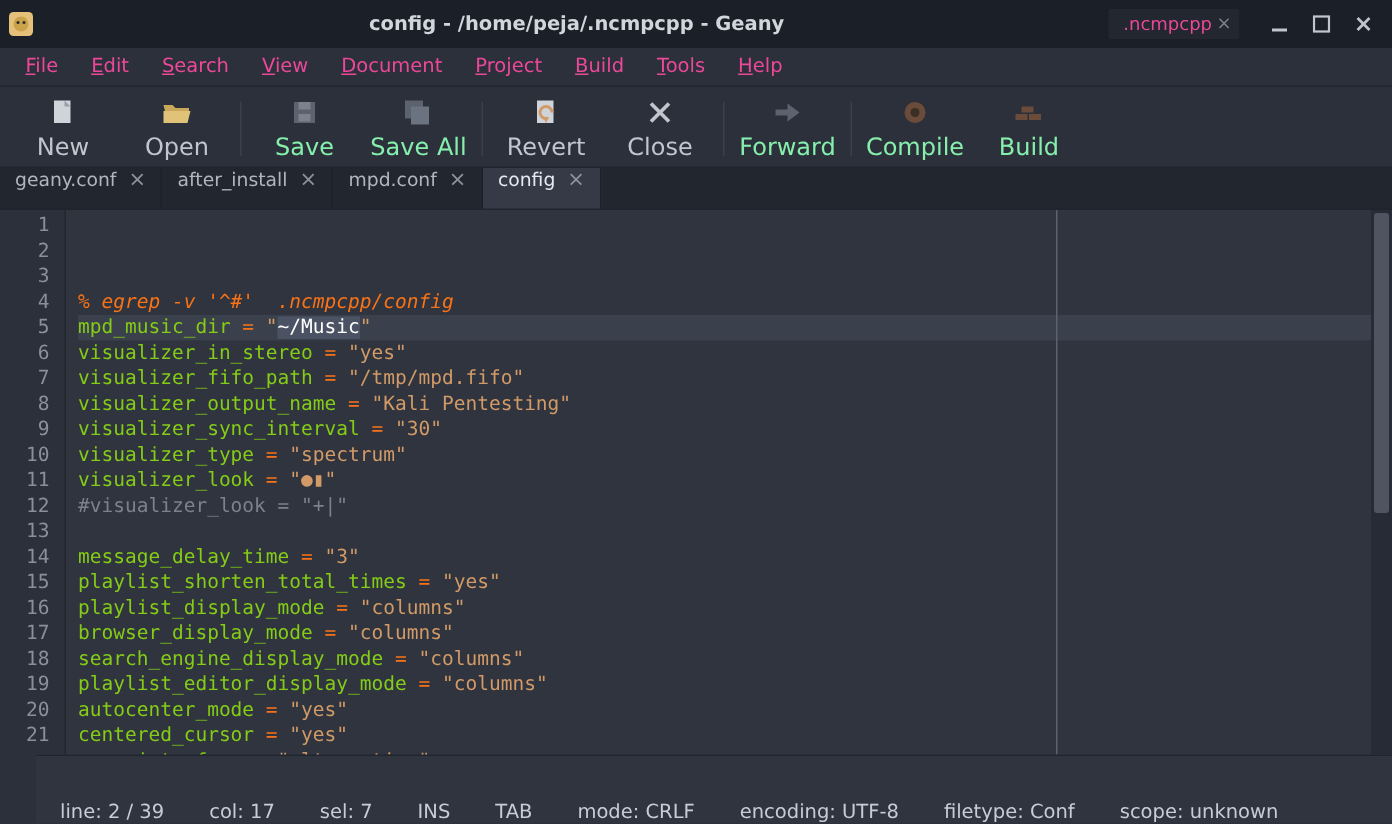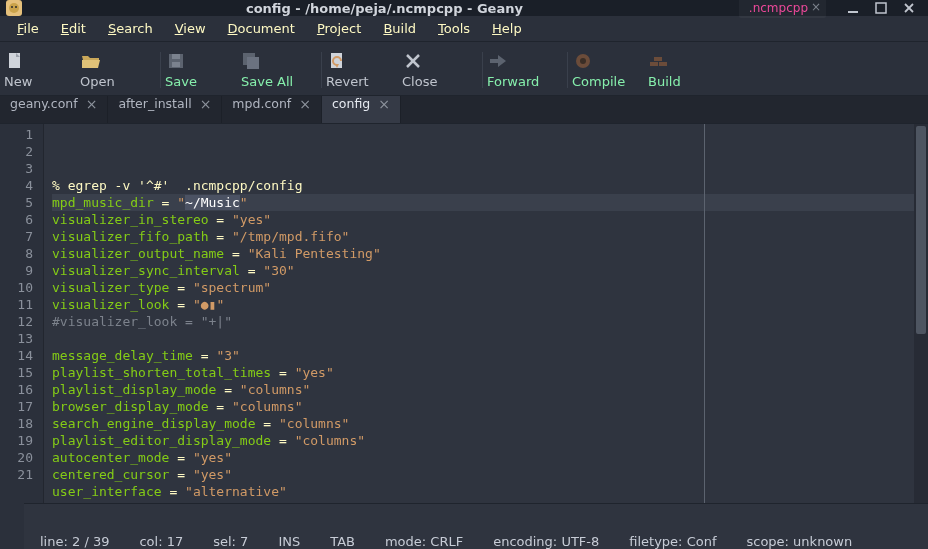--- a/index.html
+++ b/index.html
@@ -16,7 +16,7 @@
   }
   
   .titlebar {
-    height: 16px;
+    height: 32px;
     background: #1a1f28;
     display: flex;
     align-items: center;

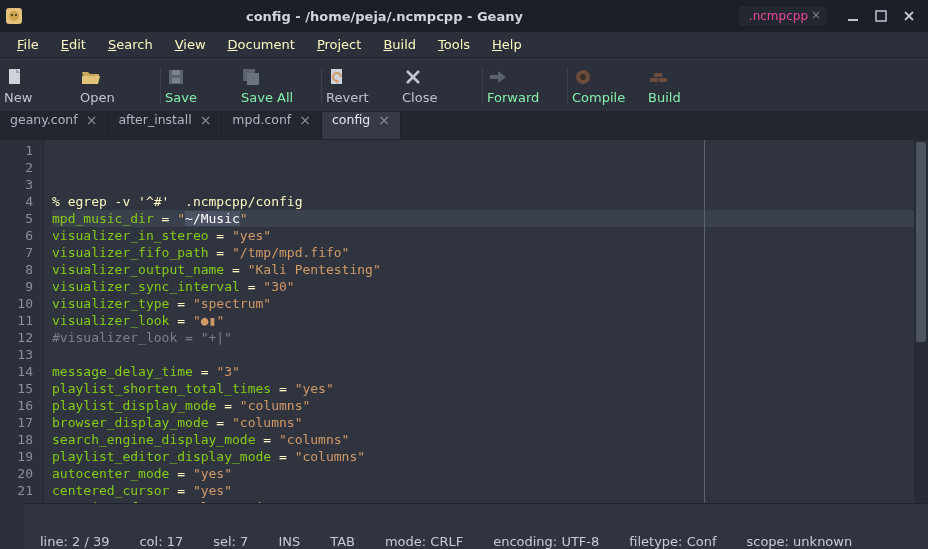--- a/index.html
+++ b/index.html
@@ -59,7 +59,7 @@
   }
   .menubar .menu-item {
     padding: 3px 9px;
-    color: #fef9c3;
+    color: #ec4899;
     cursor: pointer;
   }
   .menubar .menu-item .ul { text-decoration: underline; }

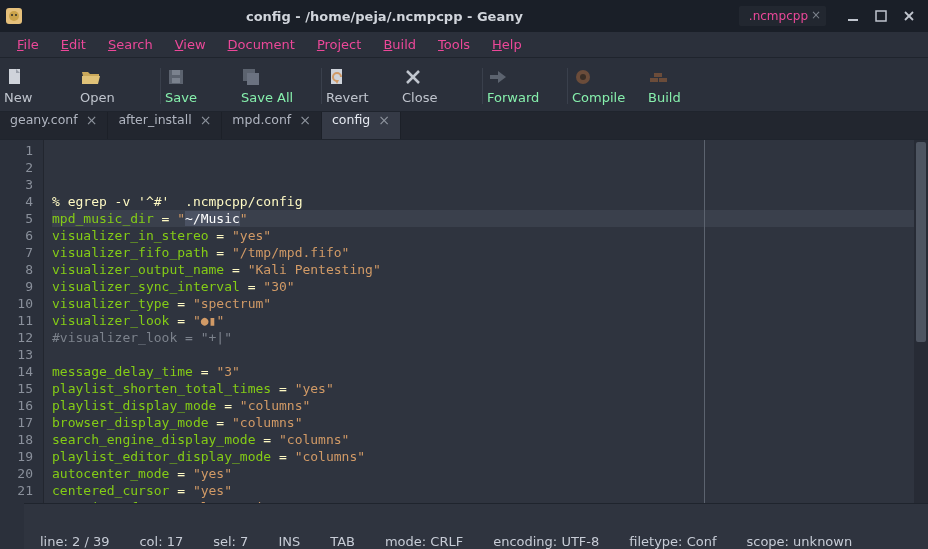--- a/index.html
+++ b/index.html
@@ -73,10 +73,10 @@
     border-bottom: 1px solid #1f242d;
   }
   .toolbar .tool-btn {
-    display:flex; flex-direction:column; align-items:flex-start; justify-content:center;
+    display:flex; flex-direction:column; align-items:center; justify-content:center;
     width: 76px; height: 50px;
     color: #c0c5ce;
-    font-size: 13px;
+    font-size: 16px;
     cursor:pointer;
     gap:3px;
   }

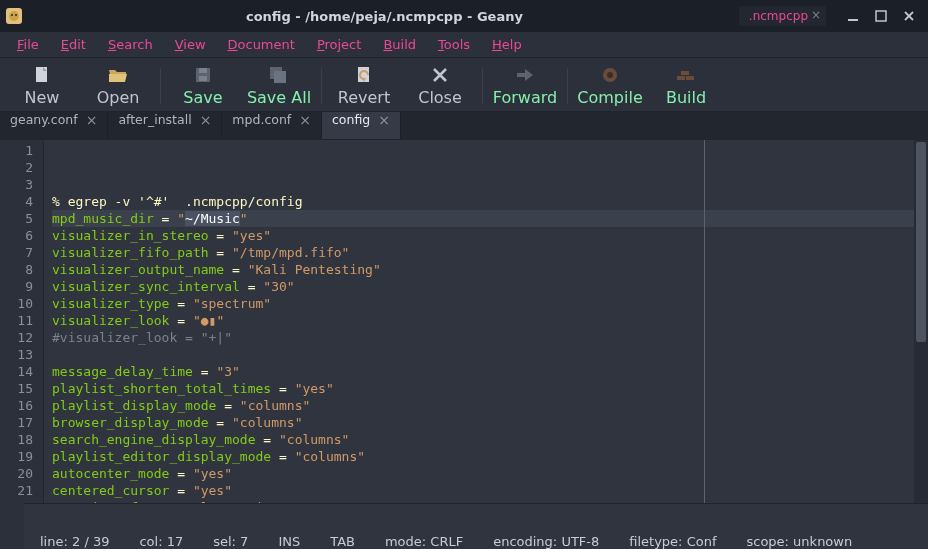--- a/index.html
+++ b/index.html
@@ -132,7 +132,7 @@
   .code .cmt { color:#7c828c; }  
   .code .hl-line { background:#3a404c; }
   .code .sel { background:#4b5263; color:#fff;margin-top:37px; }
-  .code .op { color:#fef9c3; }
+  .code .op { color:#f97316;font-style:italic; }
   .margin-line {
     position:absolute; top:0; bottom:0; left:660px; width:1px;
     background:#5c636f;

